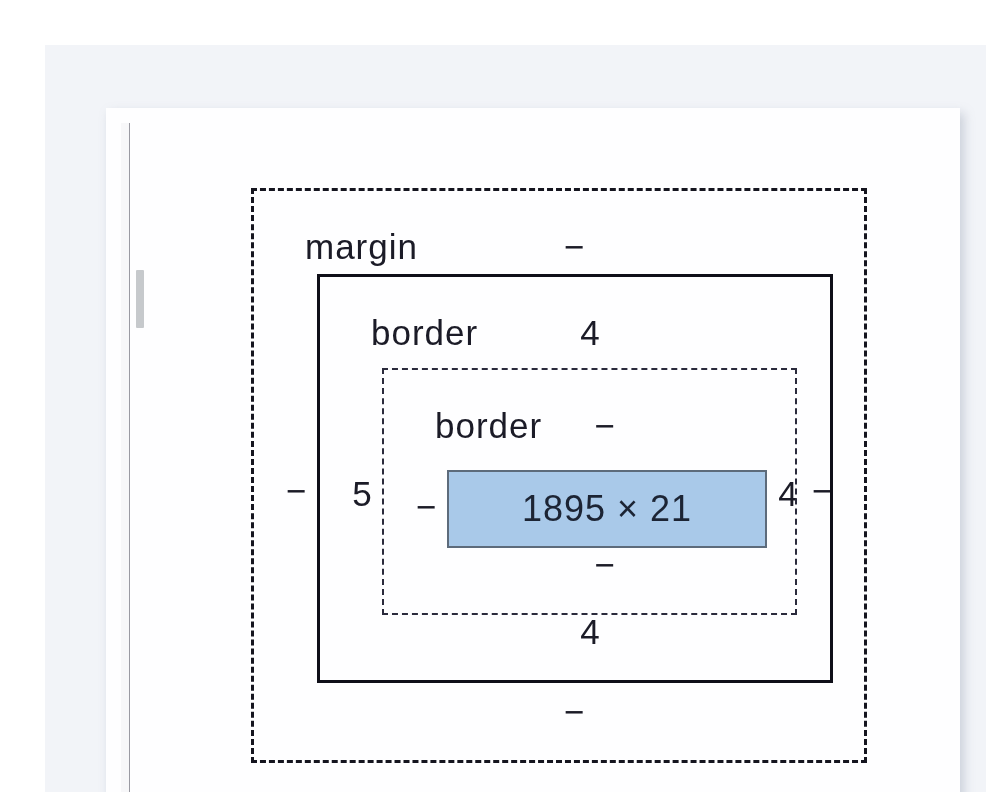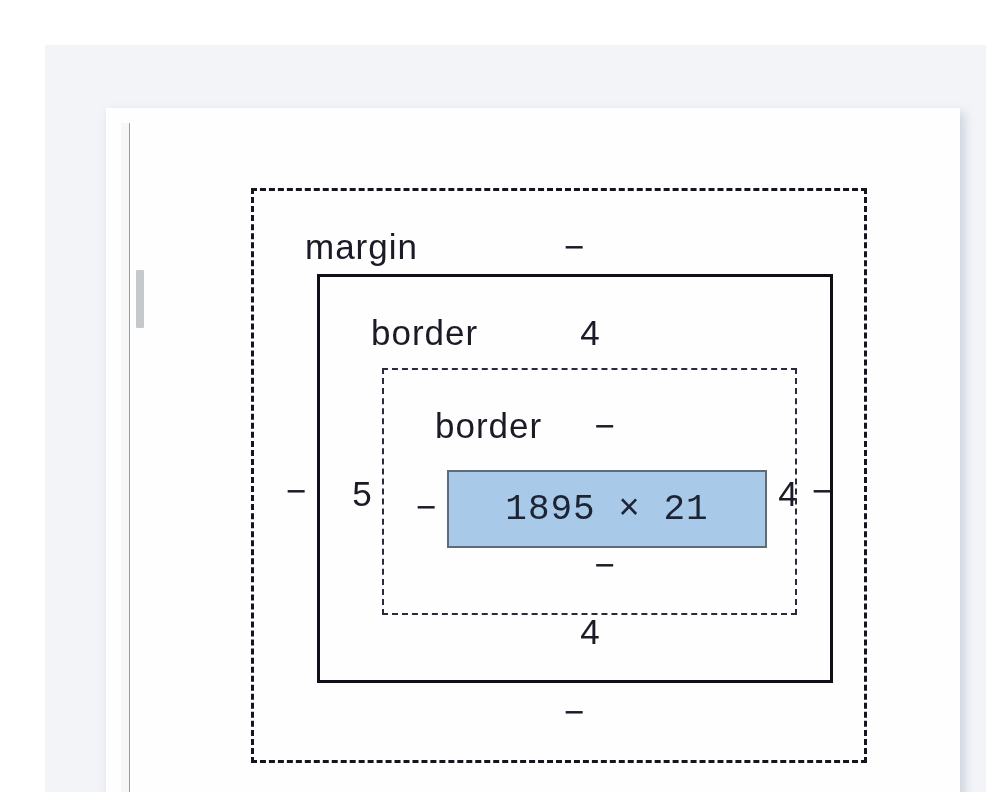--- a/index.html
+++ b/index.html
@@ -40,7 +40,7 @@
   .content-box {
     left:48px; top:85px; width:320px; height:78px;
     background:#a9c9e9; border:2px solid #5d6b7b;
-    display:flex; align-items:center; justify-content:center;font-family:Liberation Mono, monospace;
+    display:flex; align-items:center; justify-content:center;
   }
   .box-label {
     position:absolute; left:36px; top:24px;

